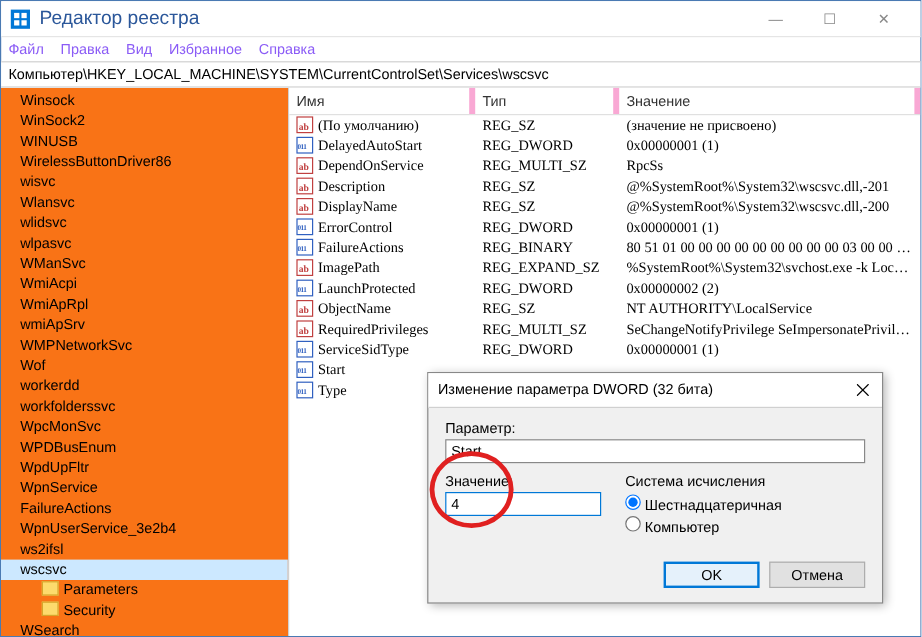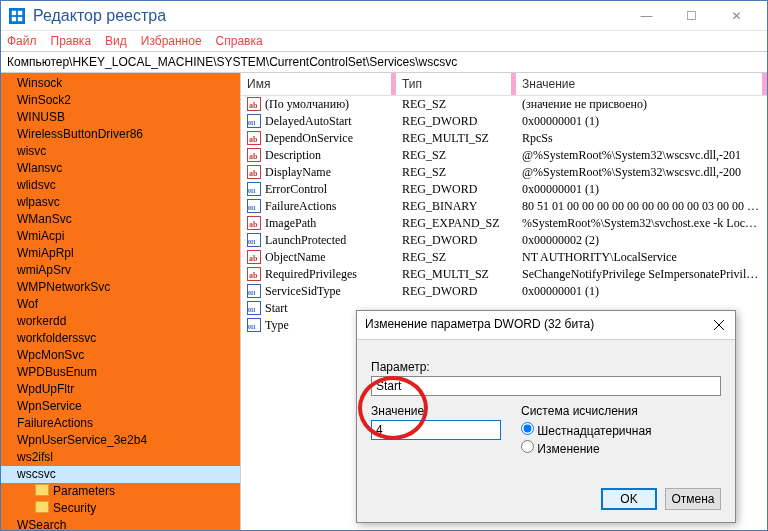--- a/index.html
+++ b/index.html
@@ -11,7 +11,7 @@
 .titlebar .title { color: #2b579a; flex: 1; font-size: 16px; }
 .win-controls { display: flex; }
 .win-controls div { width: 45px; height: 30px; display: flex; align-items: center; justify-content: center; color: #888; }
-.menubar { height: 20px; padding: 0 6px; display: flex; gap: 14px; align-items: center; color: #ef4444; font-size: 12px; }
+.menubar { height: 20px; padding: 0 6px; display: flex; gap: 14px; align-items: center; color: #8b5cf6; font-size: 12px; }
 .menubar span { cursor: default; }
 .addressbar { border-top: 1px solid #d0d0d0; border-bottom: 1px solid #d0d0d0; padding: 3px 6px; font-size: 12px; background: #fff; }
 .content { flex: 1; display: flex; overflow: hidden; }

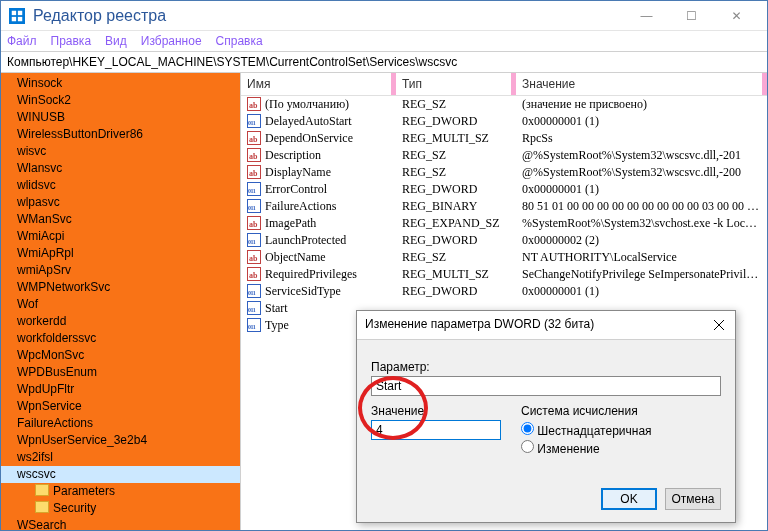--- a/index.html
+++ b/index.html
@@ -38,7 +38,7 @@
 .dialog-title { display: flex; align-items: flex-start; padding: 6px 8px; background: #fff; border-bottom: 1px solid #d0d0d0; }
 .dialog-title span { flex: 1; font-size: 12px; }
 .dialog-close { width: 16px; height: 16px; display: flex; align-items: center; justify-content: center; }
-.dialog-body { padding: 20px 14px; font-size: 12px; }
+.dialog-body { padding: 10px 14px; font-size: 12px; }
 .dialog-body label { display: block; margin-bottom: 2px; }
 .param-field { width: 100%; border: 1px solid #888; background: #fff; padding: 2px 4px; font-size: 12px; margin-bottom: 8px; font-family: inherit; }
 .value-row { display: flex; gap: 20px; }

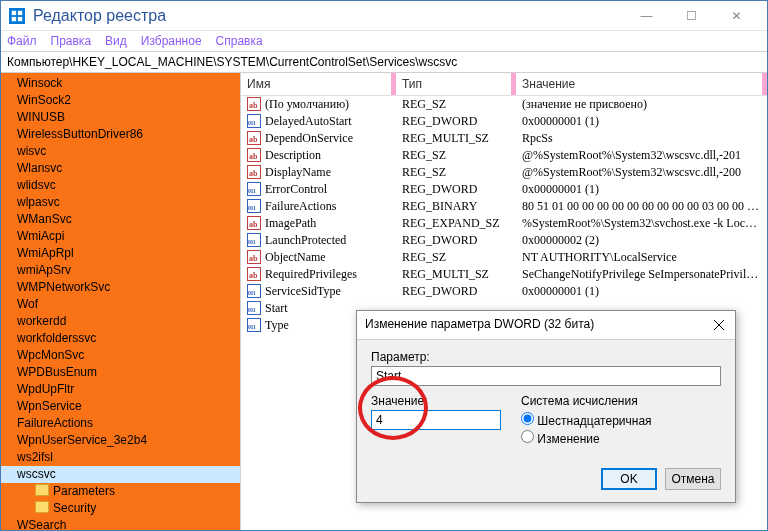--- a/index.html
+++ b/index.html
@@ -225,7 +225,7 @@
         </label>
         <label class="radix-option">
           <input type="radio" name="radix" style="">
-          <span>Изменение</span>
+          <span>Компьютер</span>
         </label>
       </div>
     </div>

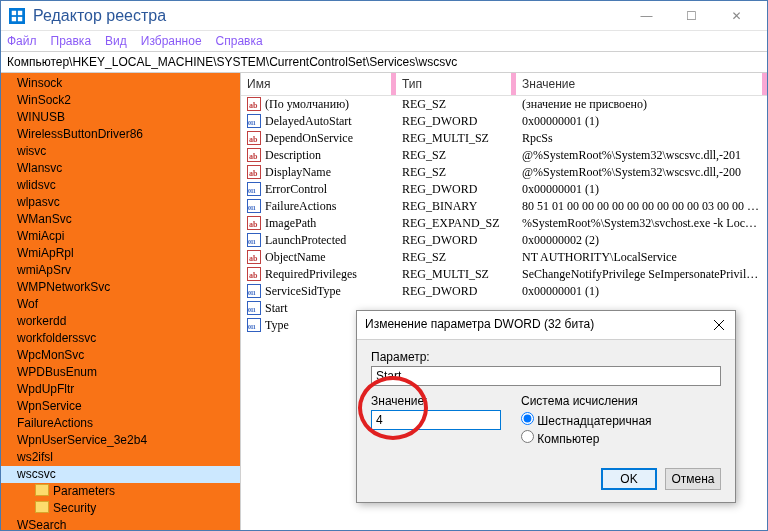--- a/index.html
+++ b/index.html
@@ -49,7 +49,7 @@
 .radix-option { display: flex; align-items: center; gap: 4px; margin-bottom: 2px; }
 .radix-option input { margin: 0; }
 .dialog-buttons { display: flex; justify-content: flex-end; gap: 8px; padding: 10px 14px 12px; }
-.dialog-buttons button { width: 56px; height: 22px; font-size: 12px; background: #e1e1e1; border: 1px solid #adadad; cursor: pointer; font-family: inherit; }
+.dialog-buttons button { width: 80px; height: 22px; font-size: 12px; background: #e1e1e1; border: 1px solid #adadad; cursor: pointer; font-family: inherit; }
 .dialog-buttons button.primary { border: 2px solid #0078d7; background: #e5f1fb; }
 .circle-annot { position: absolute; left: 358px; top: 376px; width: 70px; height: 64px; border: 4px solid #e02020; border-radius: 50%; z-index: 20; pointer-events: none; }
 ::-webkit-scrollbar { width: 16px; height: 16px; }

